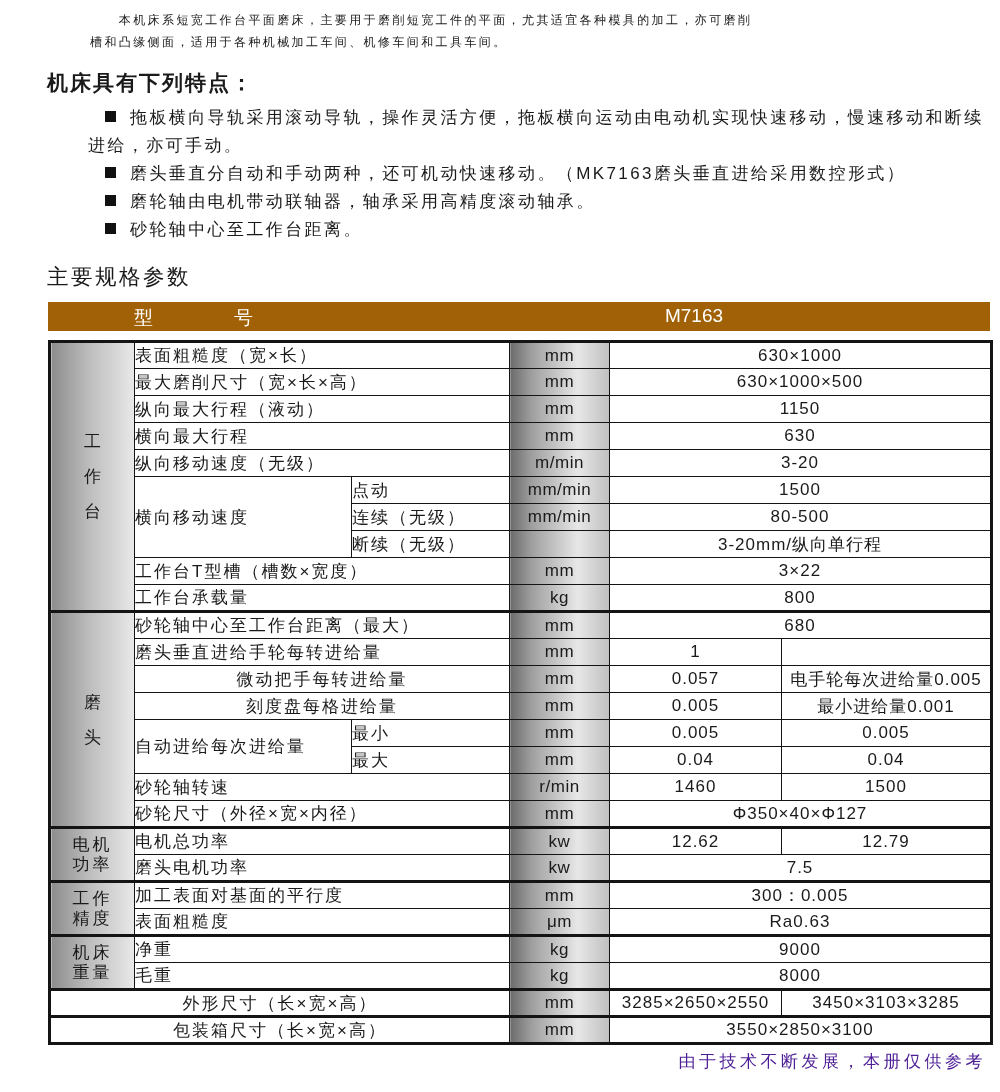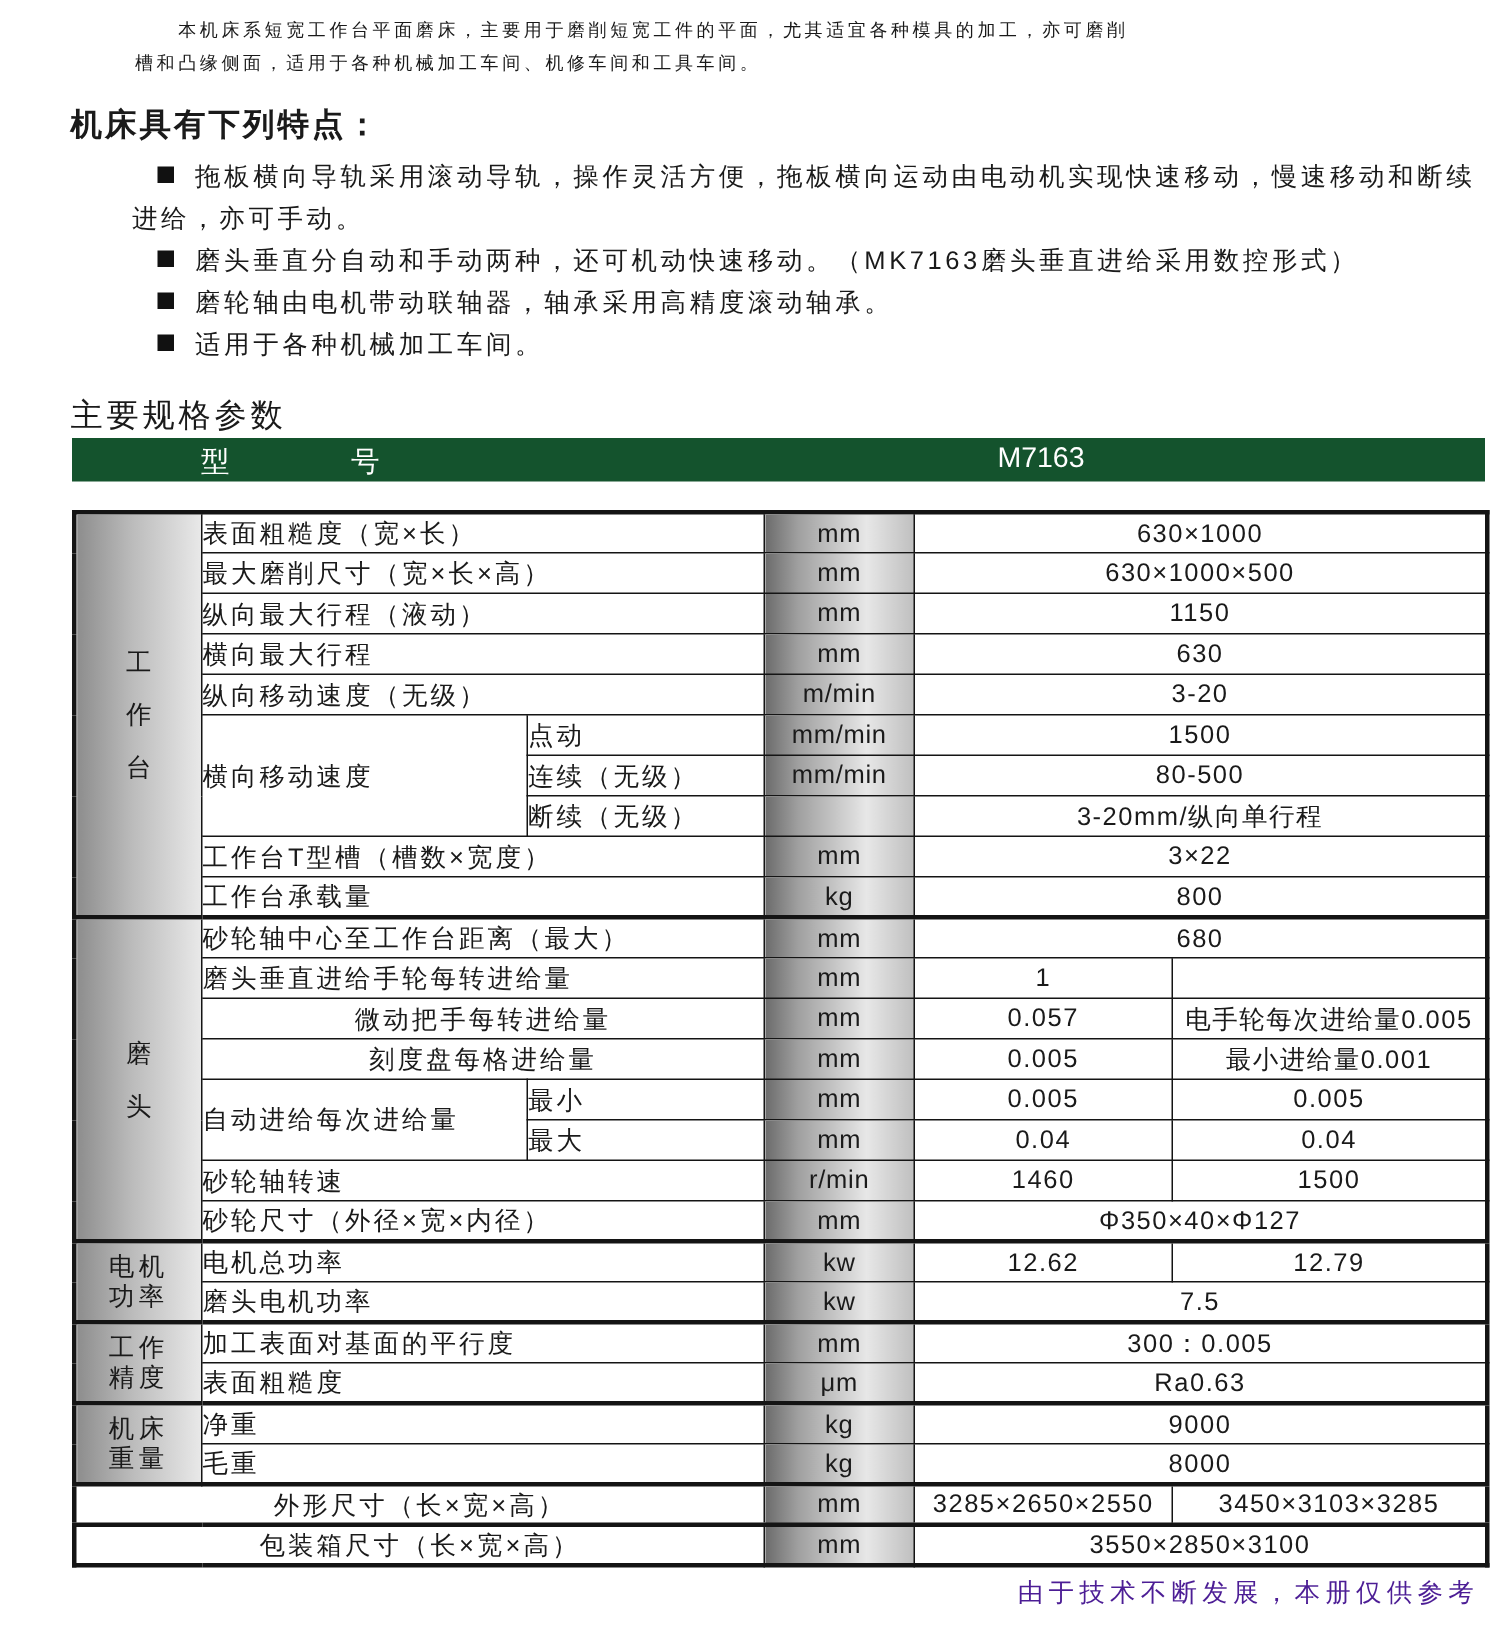--- a/index.html
+++ b/index.html
@@ -80,7 +80,7 @@
 进给，亦可手动。</span></div>
   <div class="feature-item"><span class="sq"></span><span>磨头垂直分自动和手动两种，还可机动快速移动。（MK7163磨头垂直进给采用数控形式）</span></div>
   <div class="feature-item"><span class="sq"></span><span>磨轮轴由电机带动联轴器，轴承采用高精度滚动轴承。</span></div>
-  <div class="feature-item"><span class="sq"></span><span>适用于各种机械加工车间。</span></div>
+  <div class="feature-item"><span class="sq"></span><span>砂轮轴中心至工作台距离。</span></div>
 </div>
 
 <h2 class="specs-heading">主要规格参数</h2>

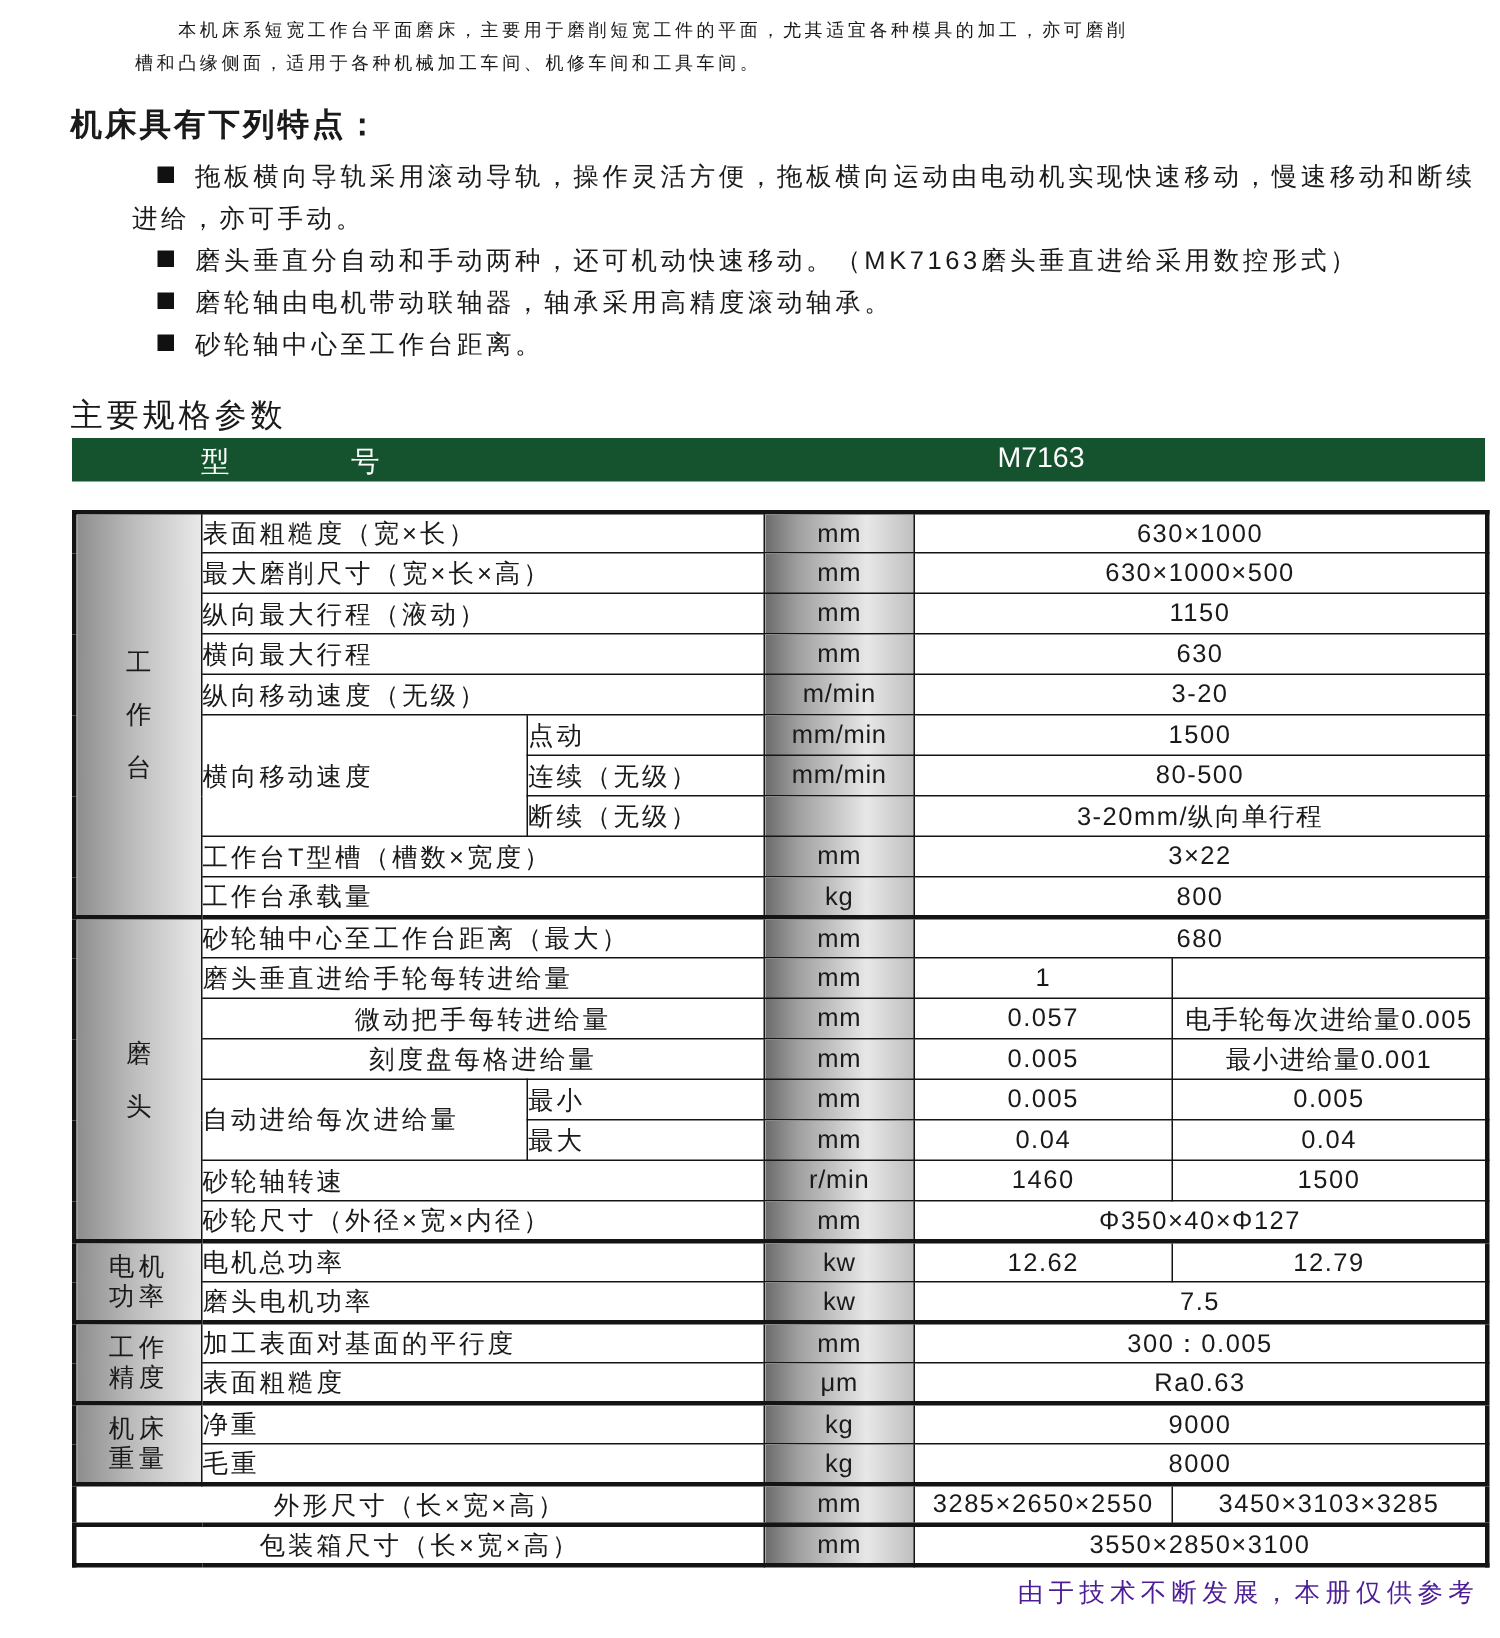--- a/index.html
+++ b/index.html
@@ -32,8 +32,8 @@
     font-size:21.5px; font-weight:normal; letter-spacing:2.5px;
   }
   .spec-header-bar {
-    position:absolute; top:292px; left:48px; width:942px; height:29px;
-    background:#14532d; color:#ffffff; font-size:19px;
+    position:absolute; top:302px; left:48px; width:942px; height:29px;
+    background:#a16207; color:#ffffff; font-size:19px;
   }
   .model-label { position:absolute; left:86px; top:3px; letter-spacing:1px; white-space:pre; }
   .model-m  { position:absolute; left:560px; width:172px; top:3px; text-align:center; }

